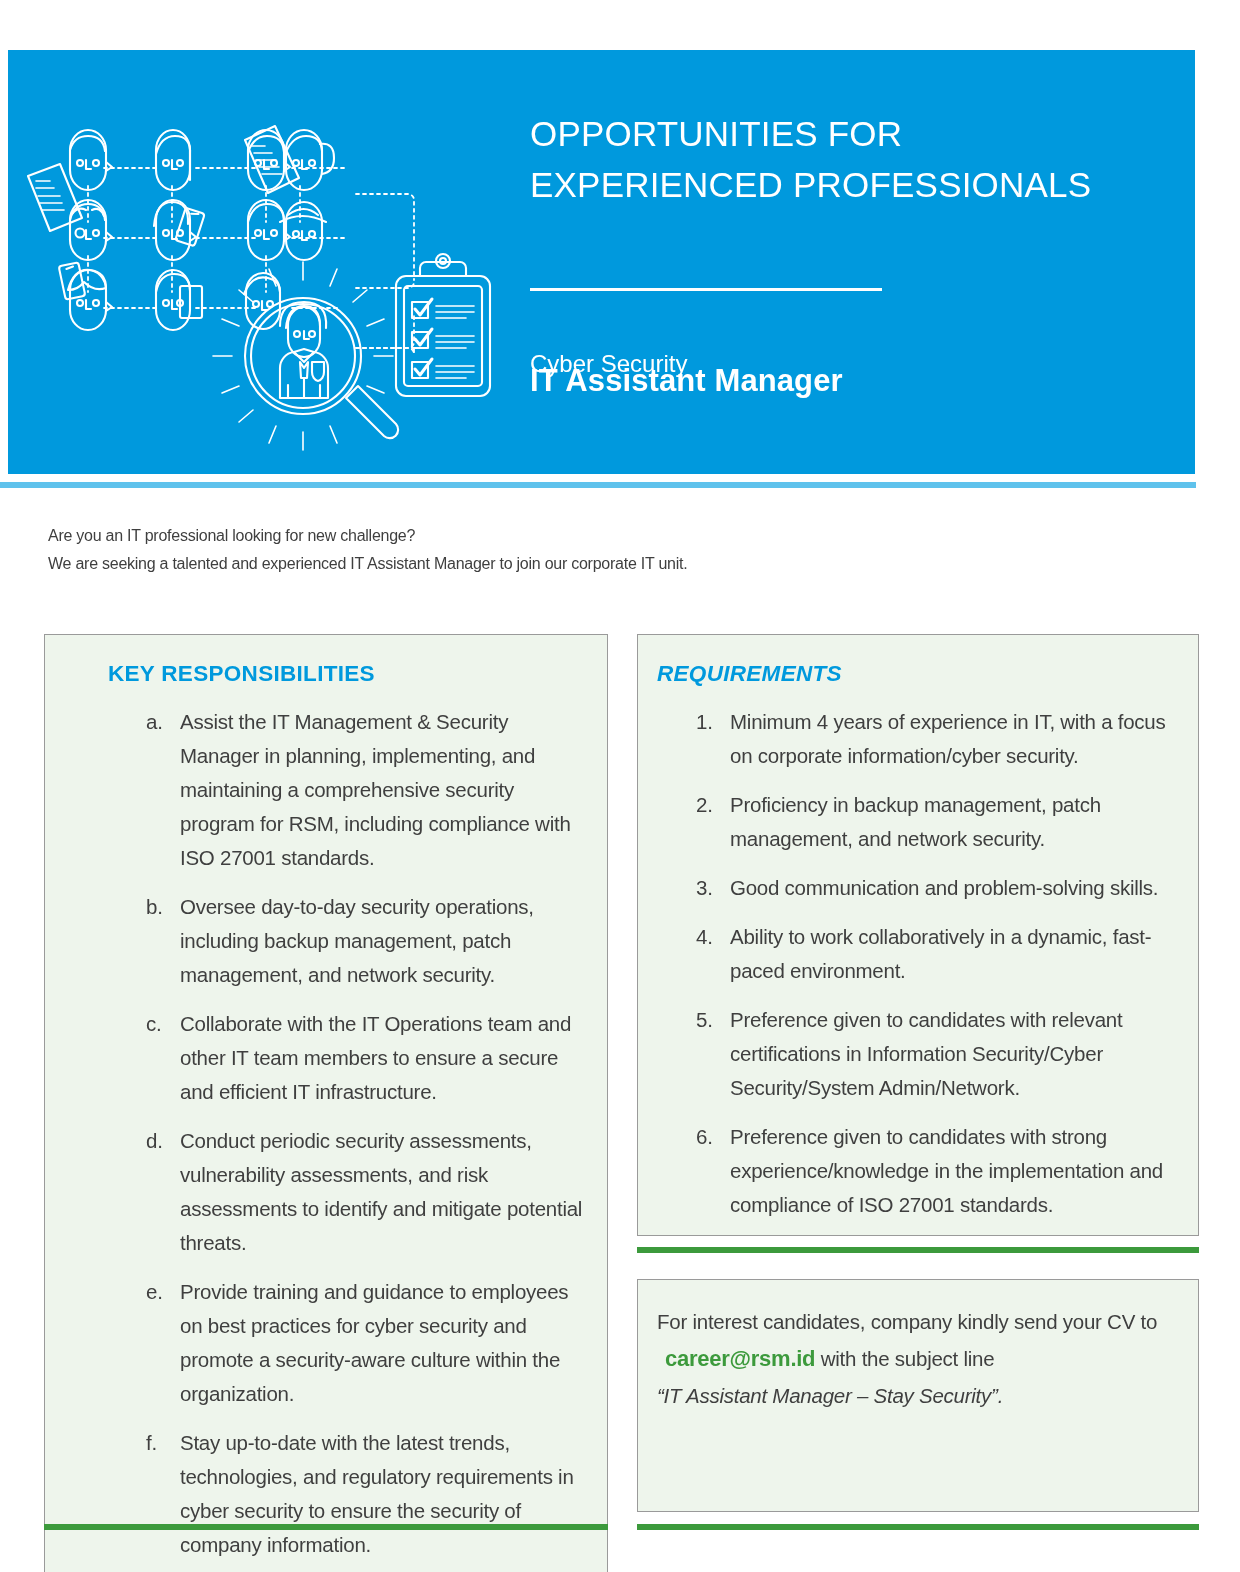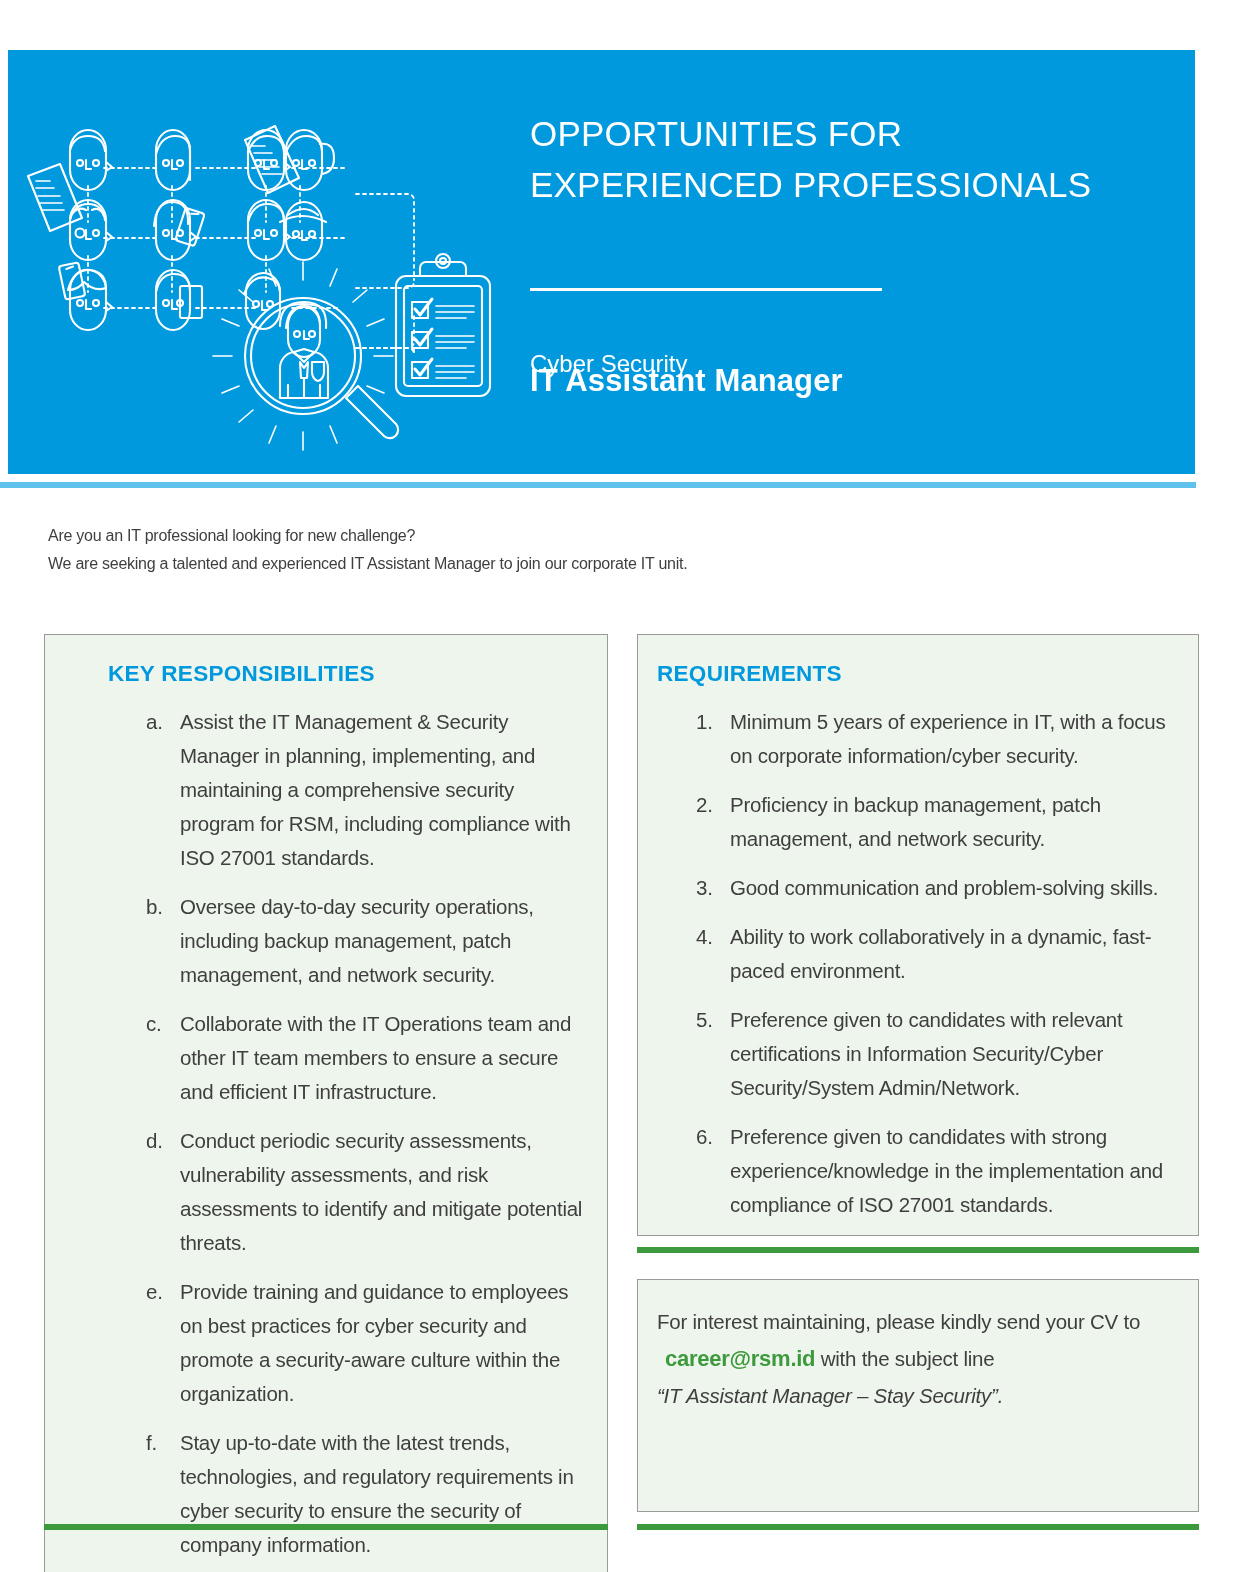--- a/index.html
+++ b/index.html
@@ -108,7 +108,7 @@
     left: 637px; top: 634px;
     width: 562px; height: 602px;
   }
-  .card-right .card-heading { margin: 26px 0 0 19px; }
+  .card-right .card-heading { margin: 26px 0 0 19px; font-style: italic; }
   .accent-right-top { left: 637px; top: 1247px; width: 562px; }
 
   

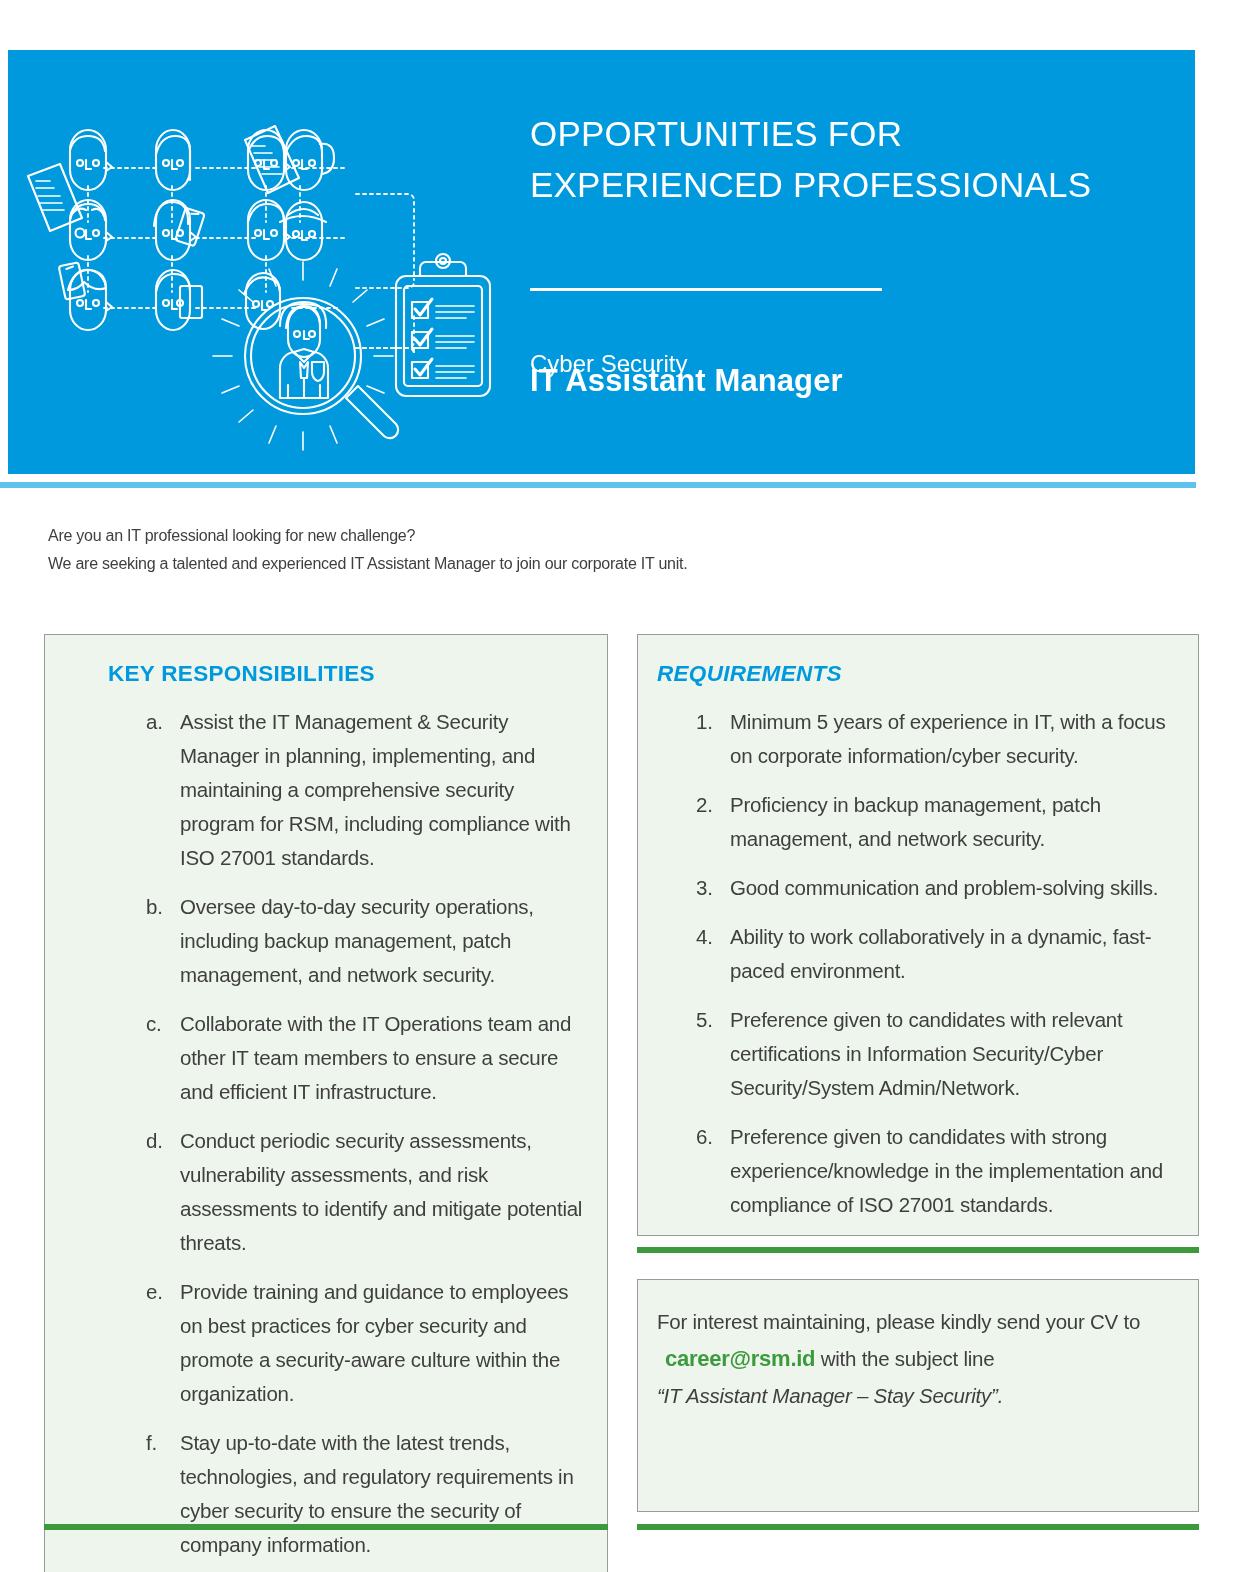--- a/index.html
+++ b/index.html
@@ -448,7 +448,7 @@
     <ol class="num">
       <li>
         <span class="marker">1.</span>
-        <span>Minimum 5 years of experience in IT, with a focus on corporate information/cyber security.</span>
+        <span>Minimum 4 years of experience in IT, with a focus on corporate information/cyber security.</span>
       </li>
       <li>
         <span class="marker">2.</span>

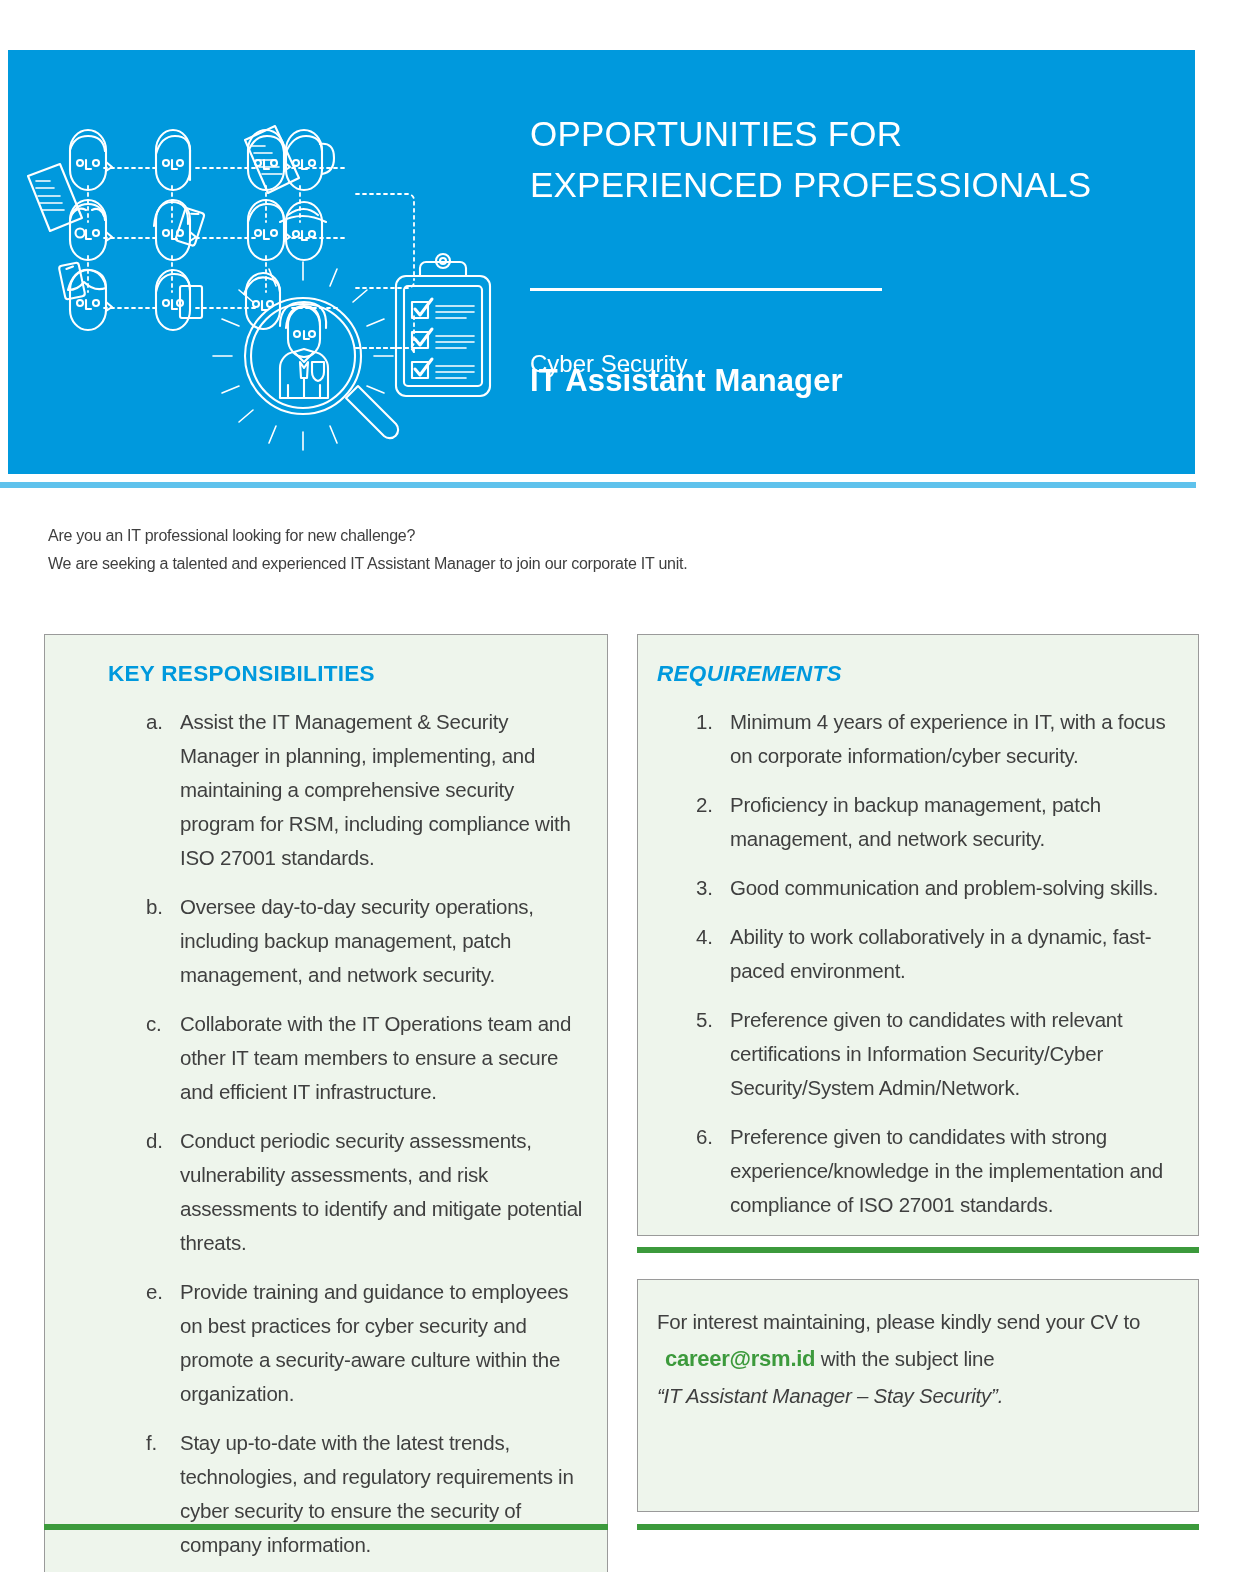--- a/index.html
+++ b/index.html
@@ -476,7 +476,7 @@
 
   <div class="card card-cta">
     <div class="cta-body">
-      <p><span>For interest maintaining, please kindly send your CV to </span><span class="cta-email">career@rsm.id</span><span> with the subject line</span></p>
+      <p><span>For interest candidates, company kindly send your CV to </span><span class="cta-email">career@rsm.id</span><span> with the subject line</span></p>
       <p class="cta-subject">“IT Assistant Manager – Stay Security”.</p>
     </div>
   </div>

